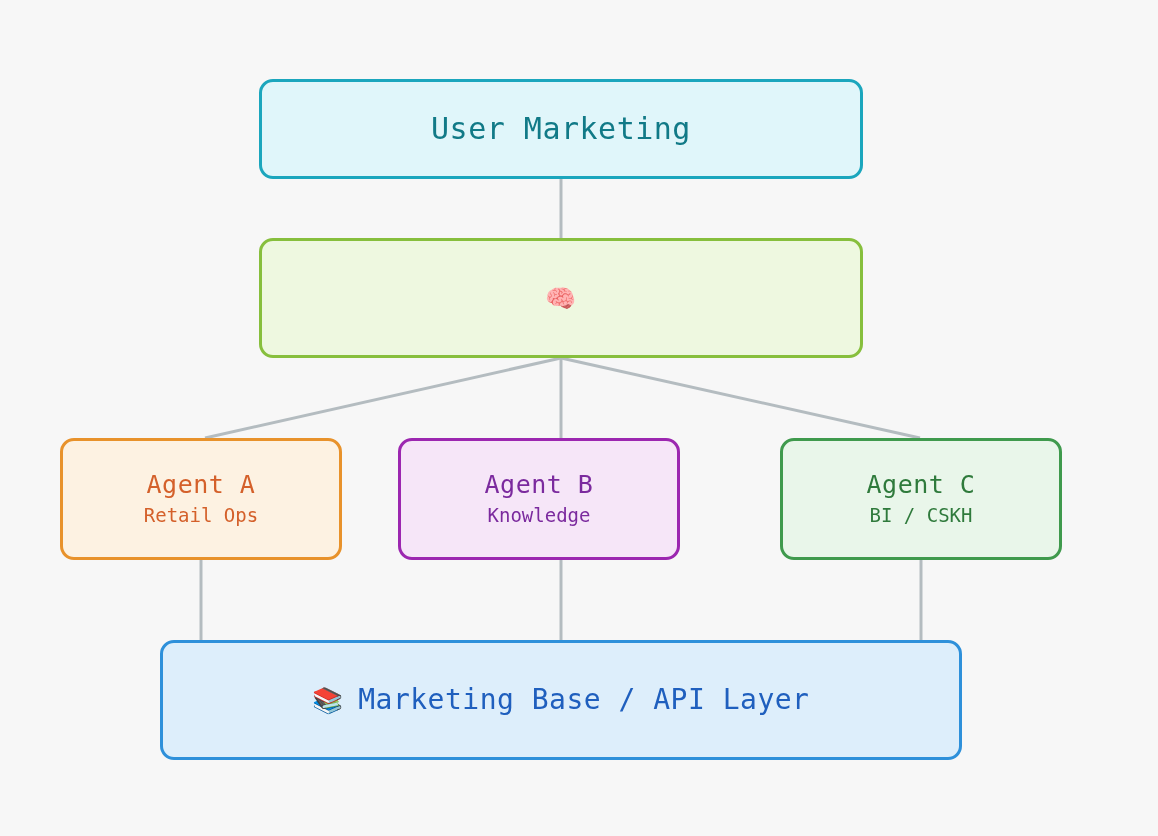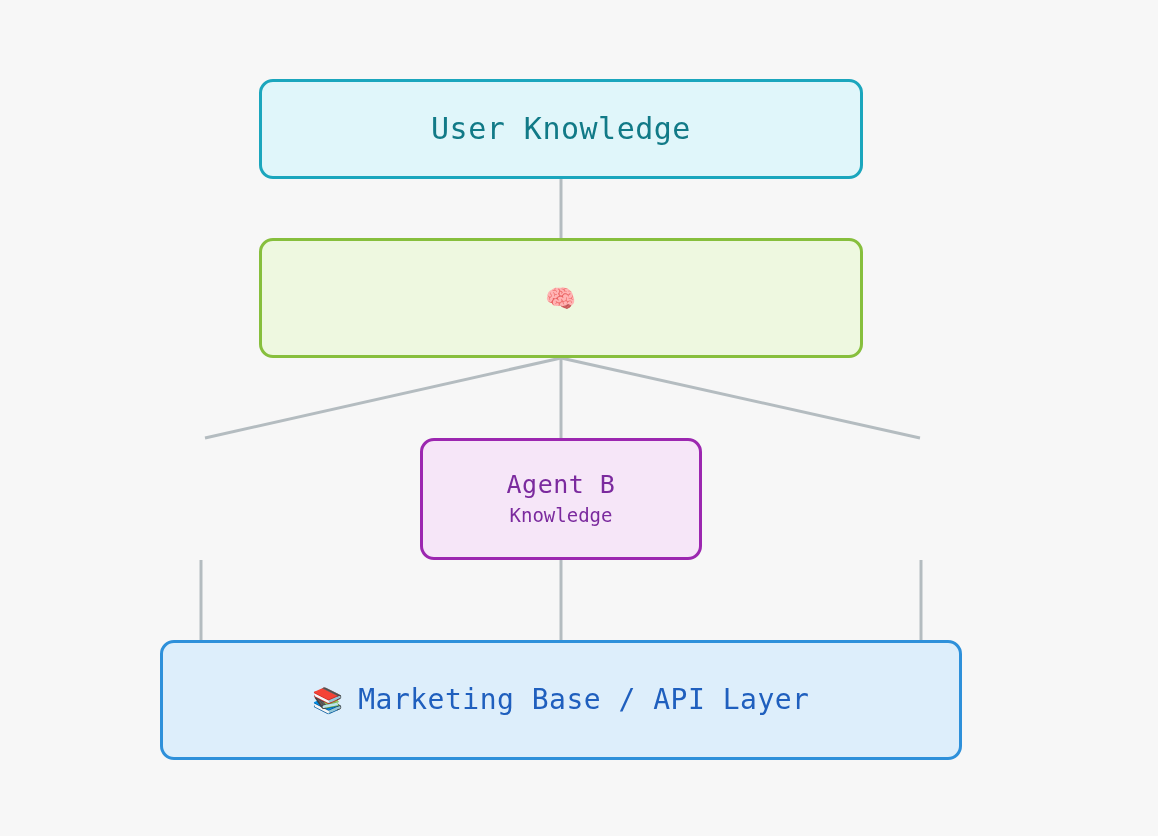--- a/index.html
+++ b/index.html
@@ -166,7 +166,7 @@
 
   <div class="node" id="node-ui">
     <div class="title">
-      <span>User Knowledge</span>
+      <span>User Marketing</span>
     </div>
   </div>
 

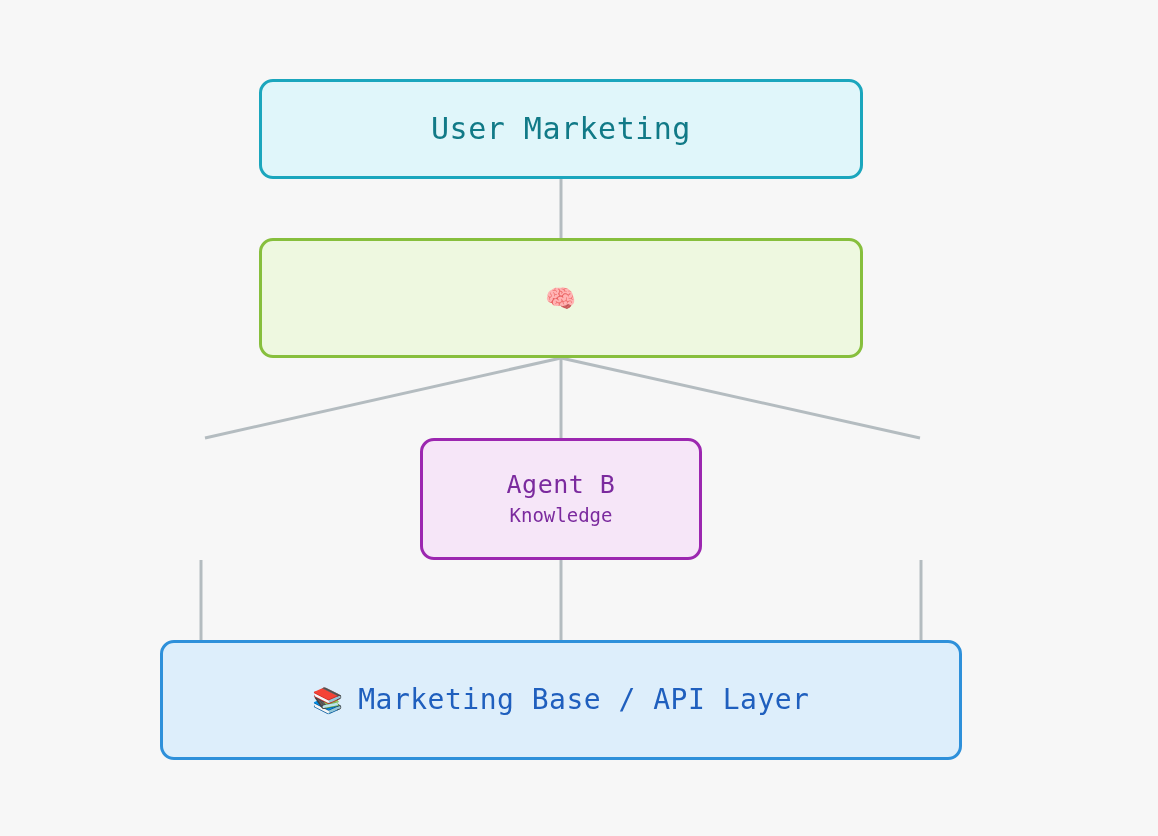--- a/index.html
+++ b/index.html
@@ -176,6 +176,12 @@
     </div>
   </div>
 
+  <div class="node agent" id="node-agent-a">
+    <div class="title">
+      <span>Agent A</span>
+    </div>
+    <div class="subtitle">Retail Ops</div>
+  </div>
 
   <div class="node agent" id="node-agent-b">
     <div class="title">

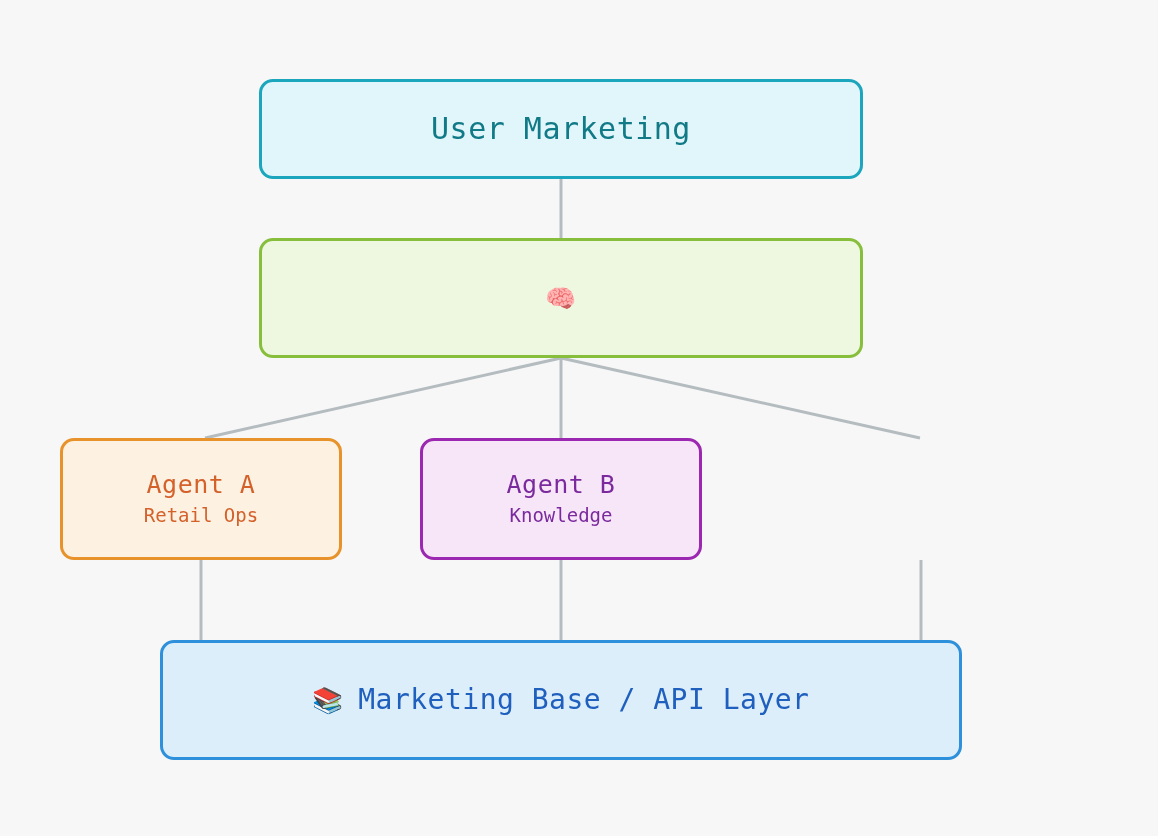--- a/index.html
+++ b/index.html
@@ -112,7 +112,7 @@
   #node-agent-a .title, #node-agent-a .subtitle { color: #d4602a; }
 
   #node-agent-b {
-    left: 420px;
+    left: 398px;
     border-color: #9c27b0;
     background: #f6e6f8;
   }

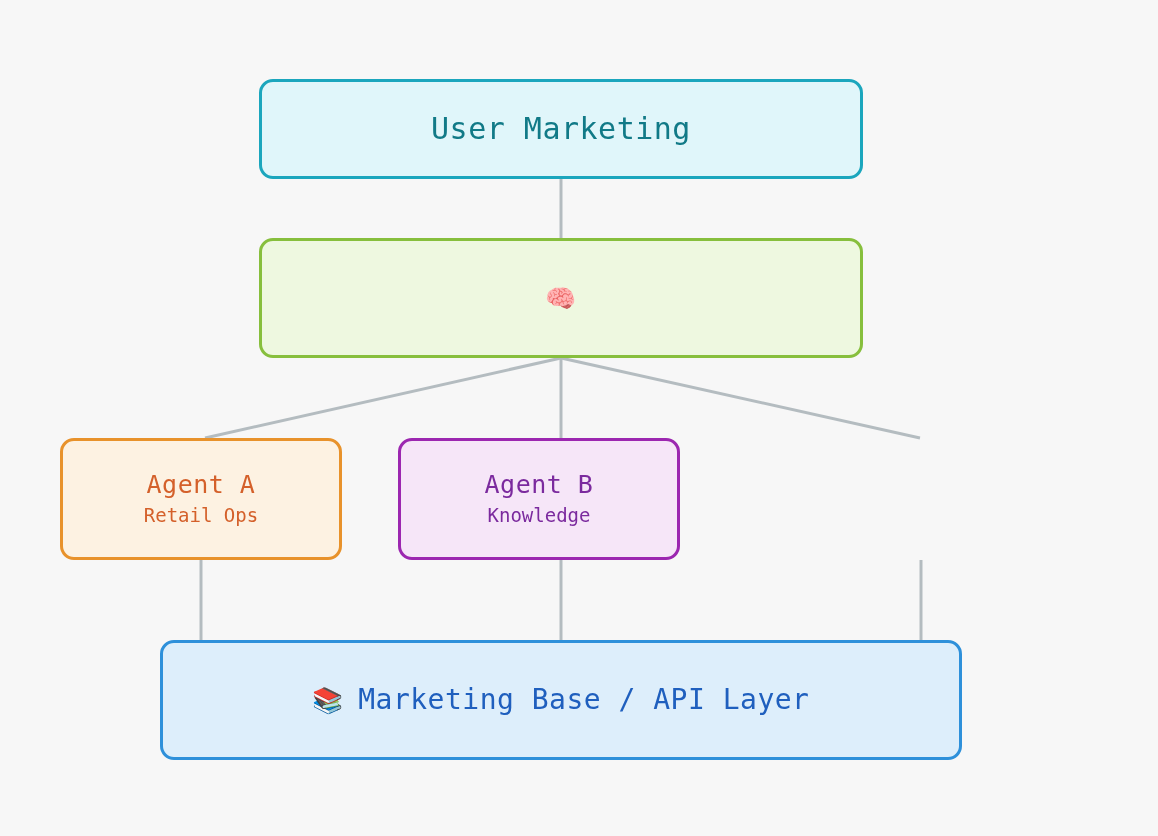--- a/index.html
+++ b/index.html
@@ -190,6 +190,12 @@
     <div class="subtitle">Knowledge</div>
   </div>
 
+  <div class="node agent" id="node-agent-c">
+    <div class="title">
+      <span>Agent C</span>
+    </div>
+    <div class="subtitle">BI / CSKH</div>
+  </div>
 
   <div class="node" id="node-kb">
     <div class="title">

